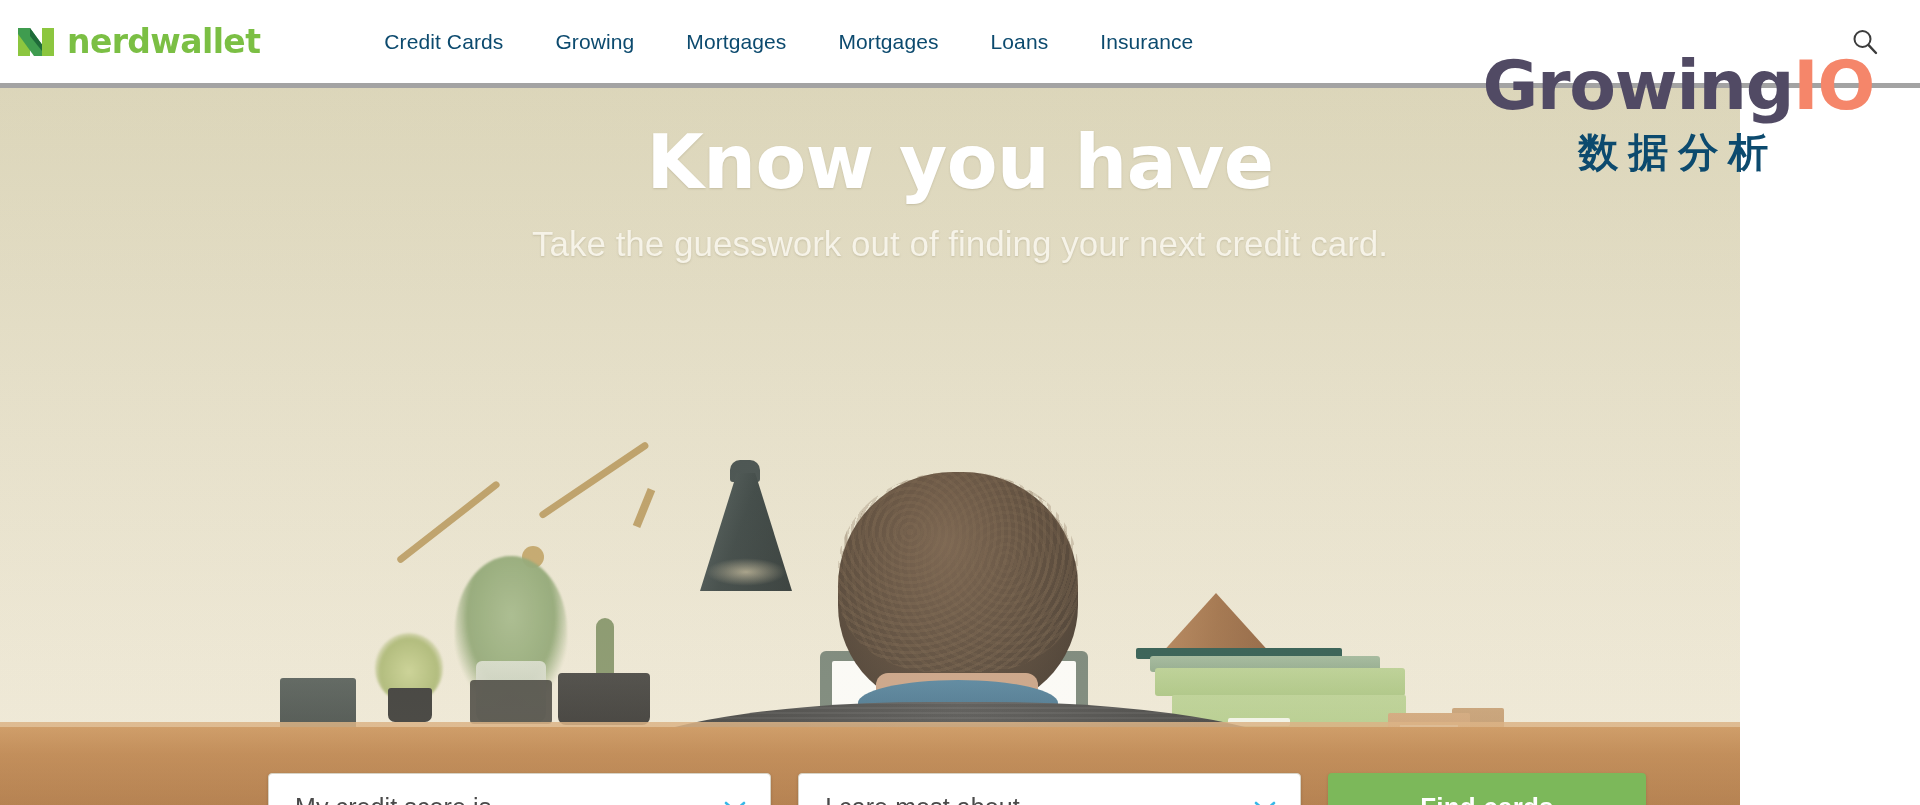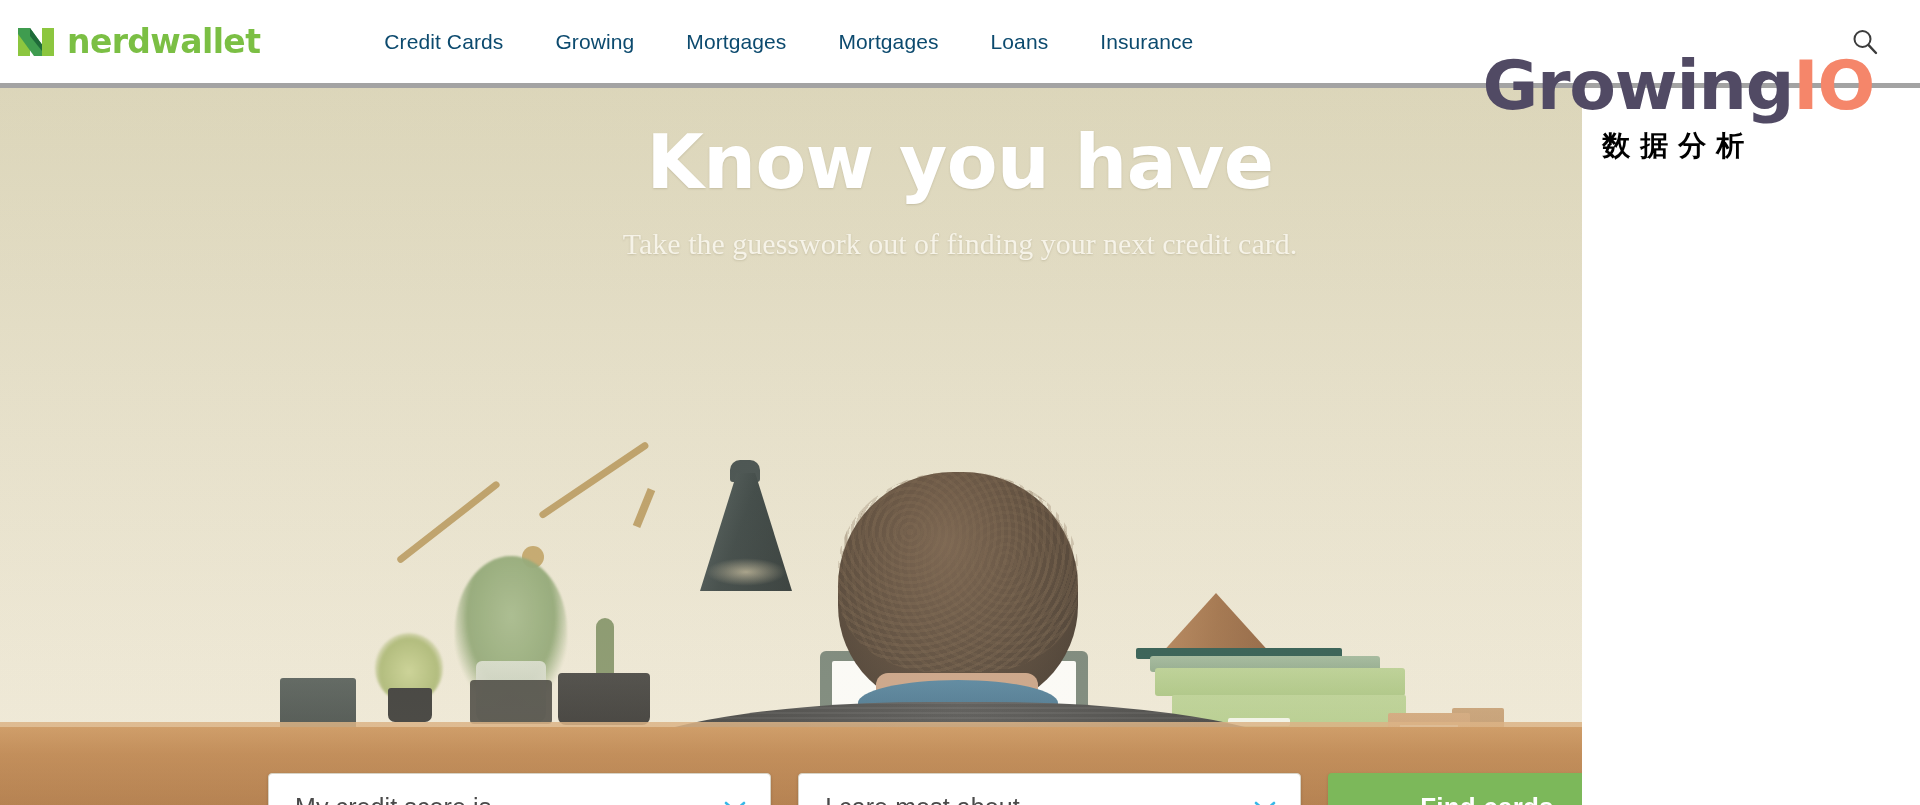--- a/index.html
+++ b/index.html
@@ -85,7 +85,7 @@
   .hero {
     position: absolute;
     top: 88px; left: 0;
-    width: 1582px;
+    width: 1740px;
     height: 717px;
     overflow: hidden;
     background: linear-gradient(180deg,

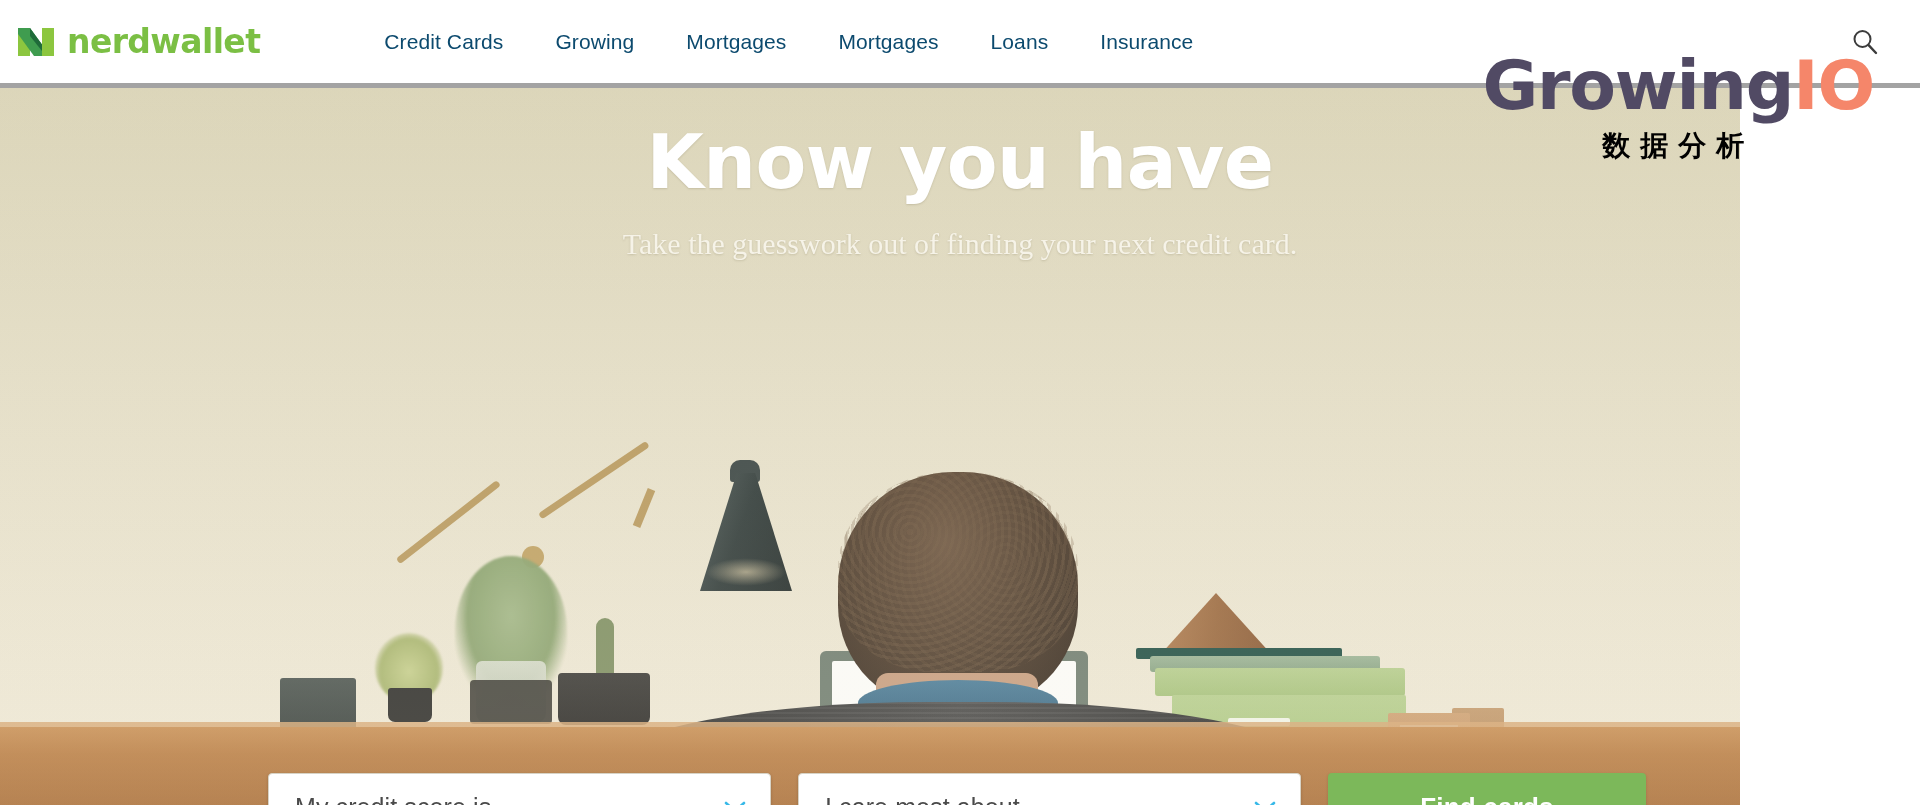--- a/index.html
+++ b/index.html
@@ -542,9 +542,9 @@
   .wm-io { color: #f5866a; }
   .wm-cn {
     margin-top: 12px;
-    font-size: 28px;
+    font-size: 40px;
     font-weight: 700;
-    color: #000000;
+    color: #0c4a6e;
     letter-spacing: 10px;
     font-family: "DejaVu Sans", sans-serif;
     line-height: 1;

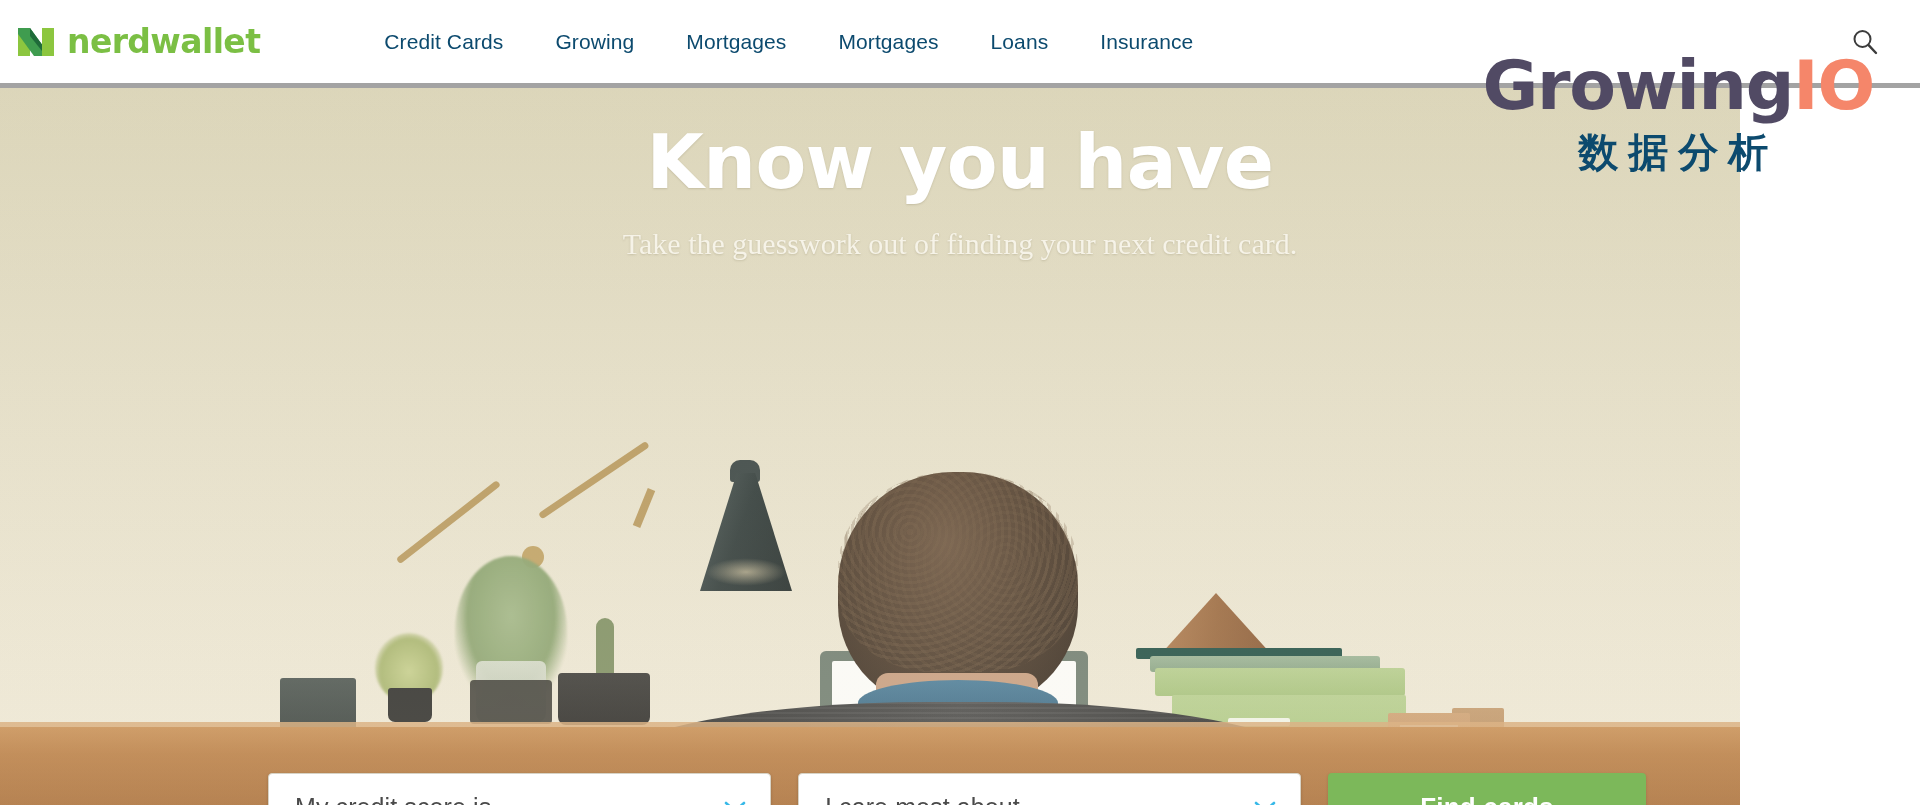--- a/index.html
+++ b/index.html
@@ -462,11 +462,10 @@
   .hero-sub {
     margin-top: 26px;
     color: #f6f3e8;
-    font-size: 30px;
+    font-size: 35px;
     line-height: 35px;
     font-weight: 400;
     text-shadow: 0 1px 2px rgba(120,110,80,.25);
-    font-family: Liberation Serif, serif;
   }
 
   

